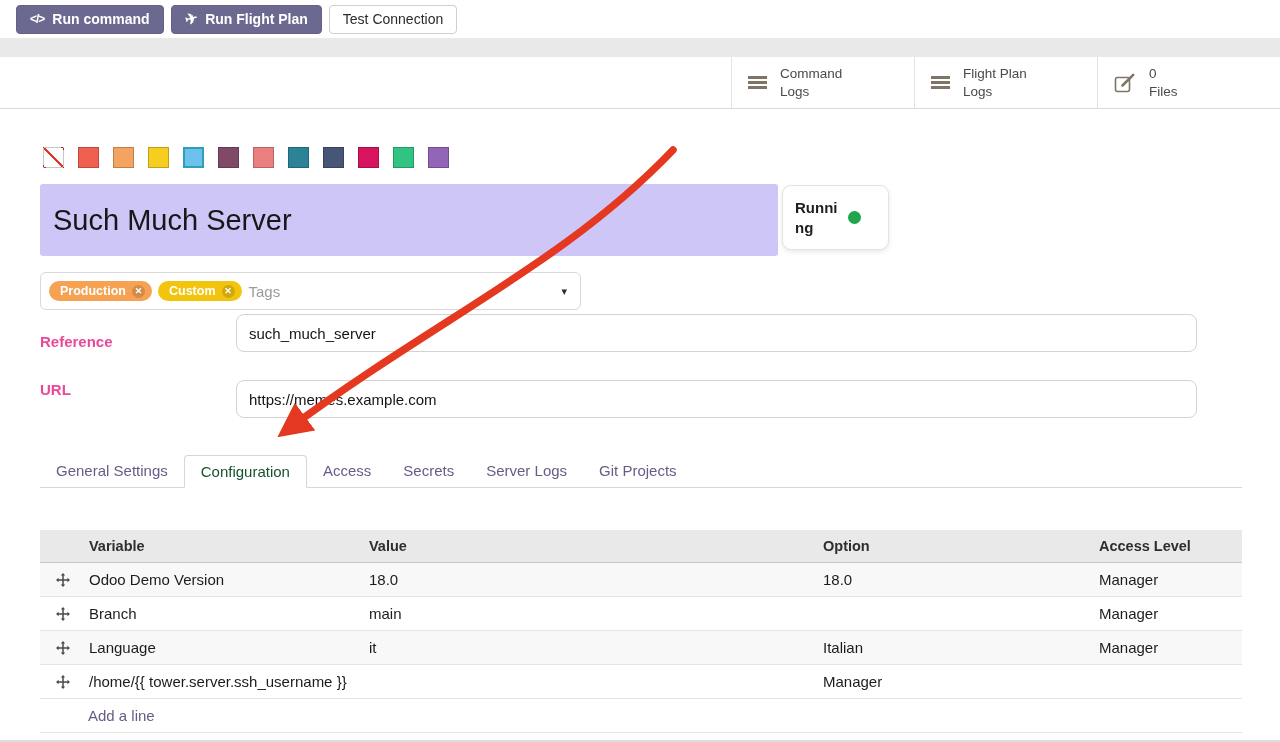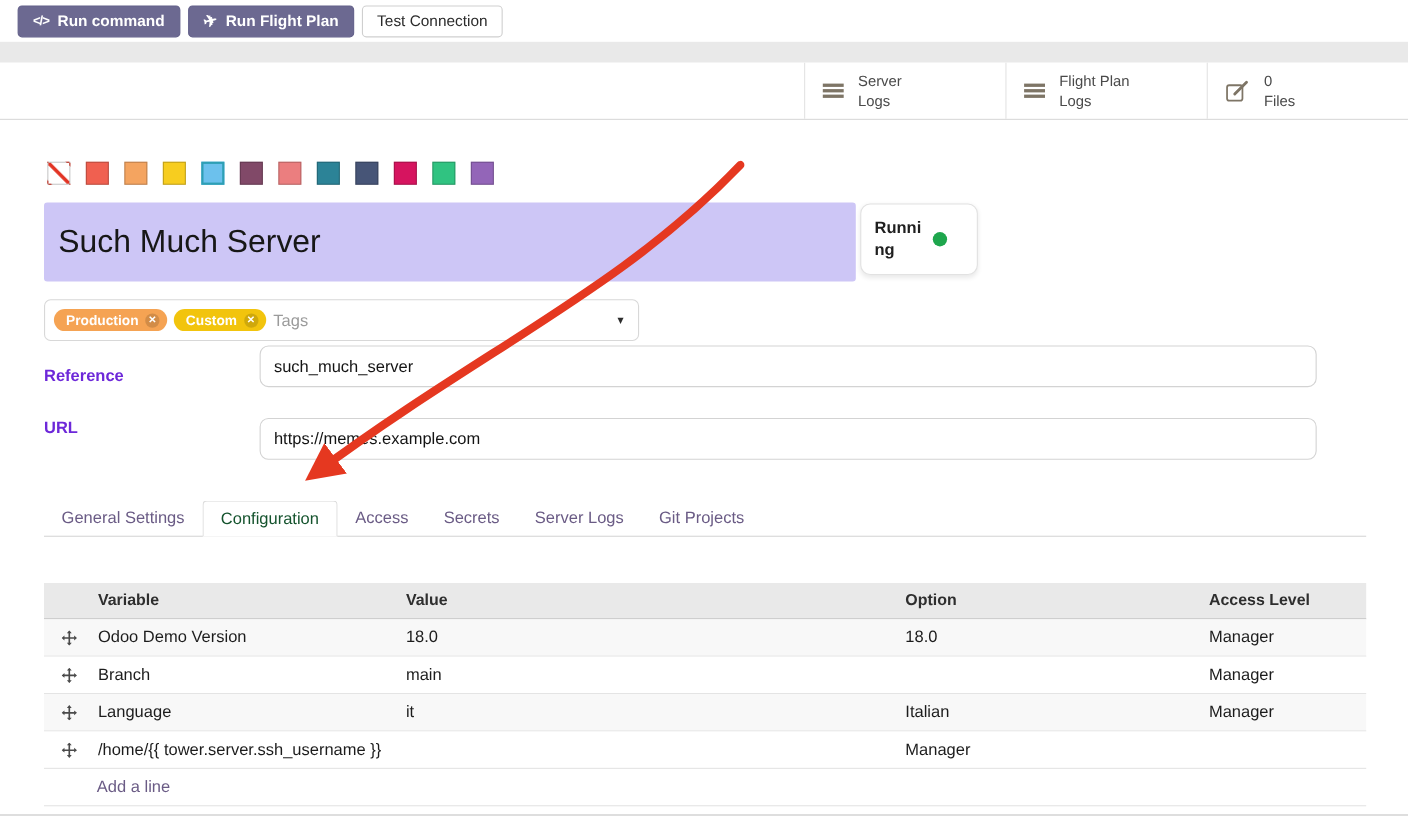--- a/index.html
+++ b/index.html
@@ -99,7 +99,7 @@
       <div class="stat">
         <span class="list-icon"></span>
         <span class="stat-label">
-          <span>Server</span>
+          <span>Command</span>
           <span>Logs</span>
         </span>
       </div>

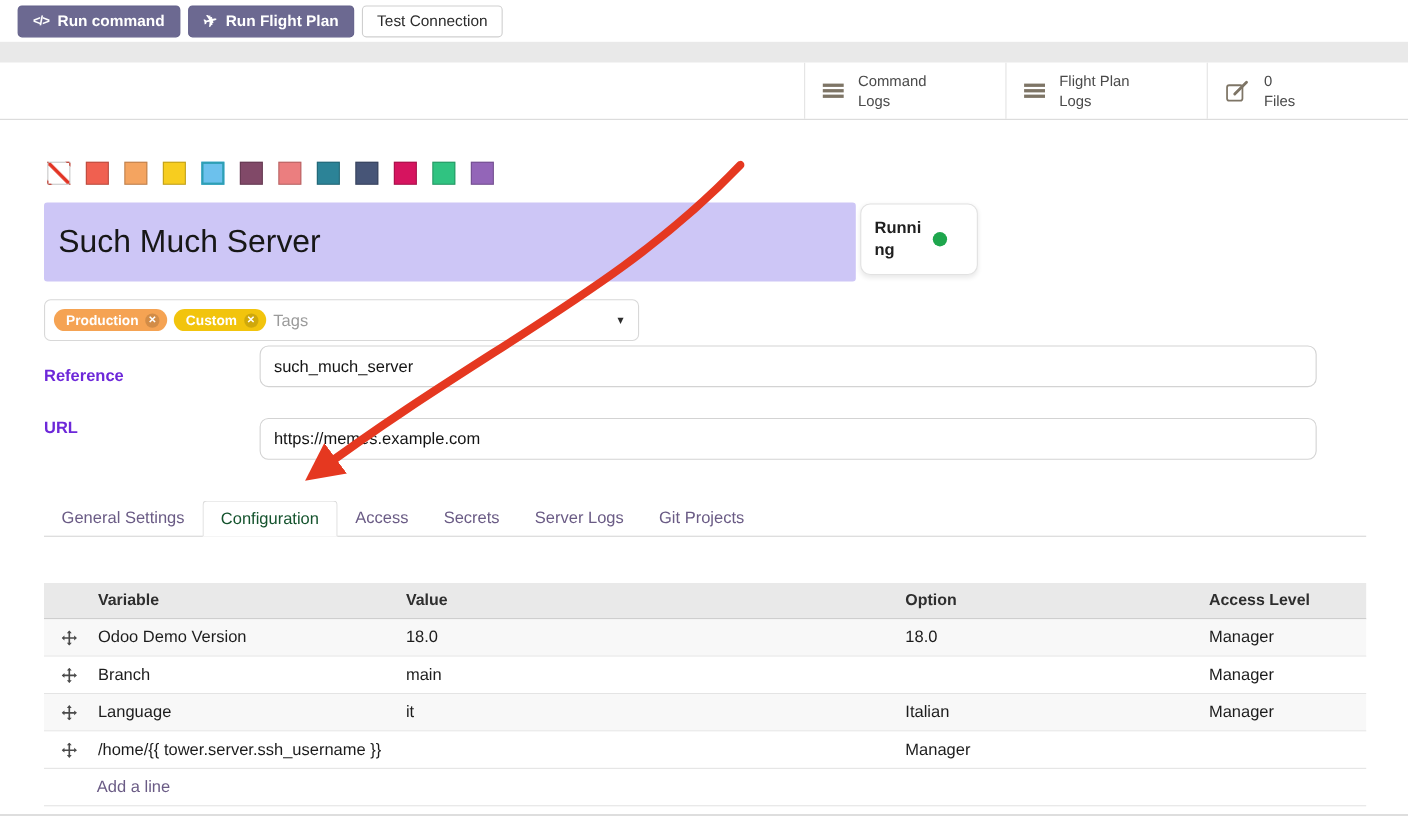--- a/index.html
+++ b/index.html
@@ -48,7 +48,7 @@
   .caret { position: absolute; right: 13px; top: 50%; transform: translateY(-50%); font-size: 11px; color: #2d2d2d; cursor: pointer; }
 
   
-  .field-label { position: absolute; left: 40px; font-size: 15px; font-weight: 700; color: #6d28d9; line-height: 18px; }
+  .field-label { position: absolute; left: 40px; font-size: 15px; font-weight: 700; color: #ec4899; line-height: 18px; }
   .field-label.ref { top: 333px; }
   .field-label.url { top: 381px; }
   .field-input { position: absolute; left: 236px; width: 961px; height: 38px; border: 1px solid #d3d3d3; border-radius: 8px; padding: 0 12px; font-size: 15px; color: #141414; font-family: inherit; background: #fff; outline: none; }

